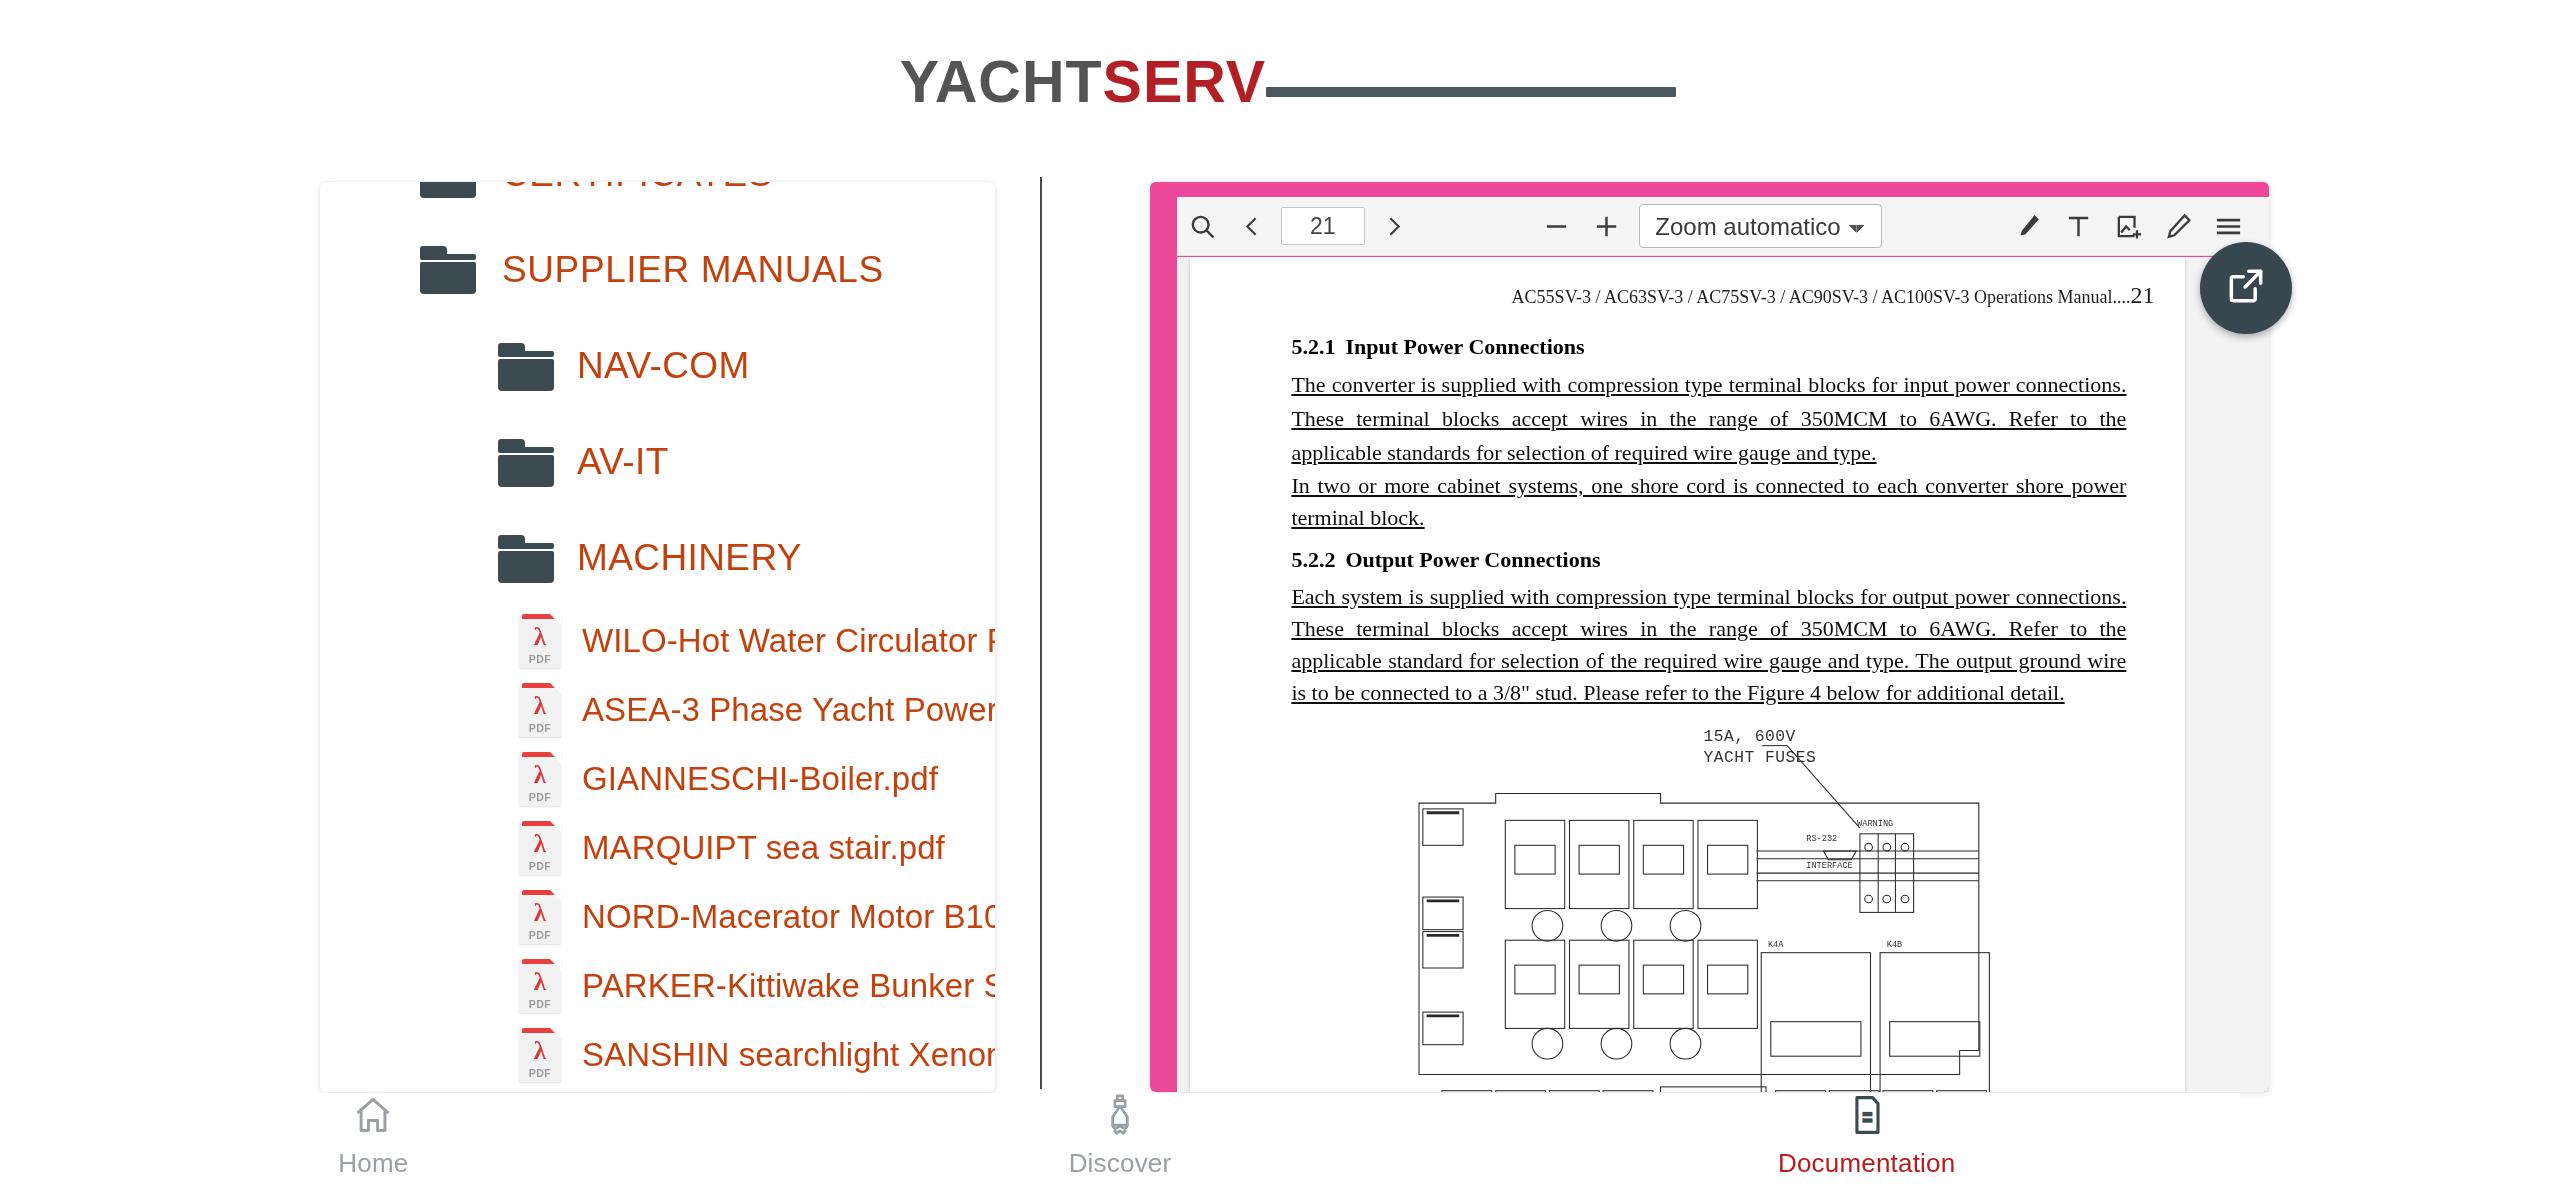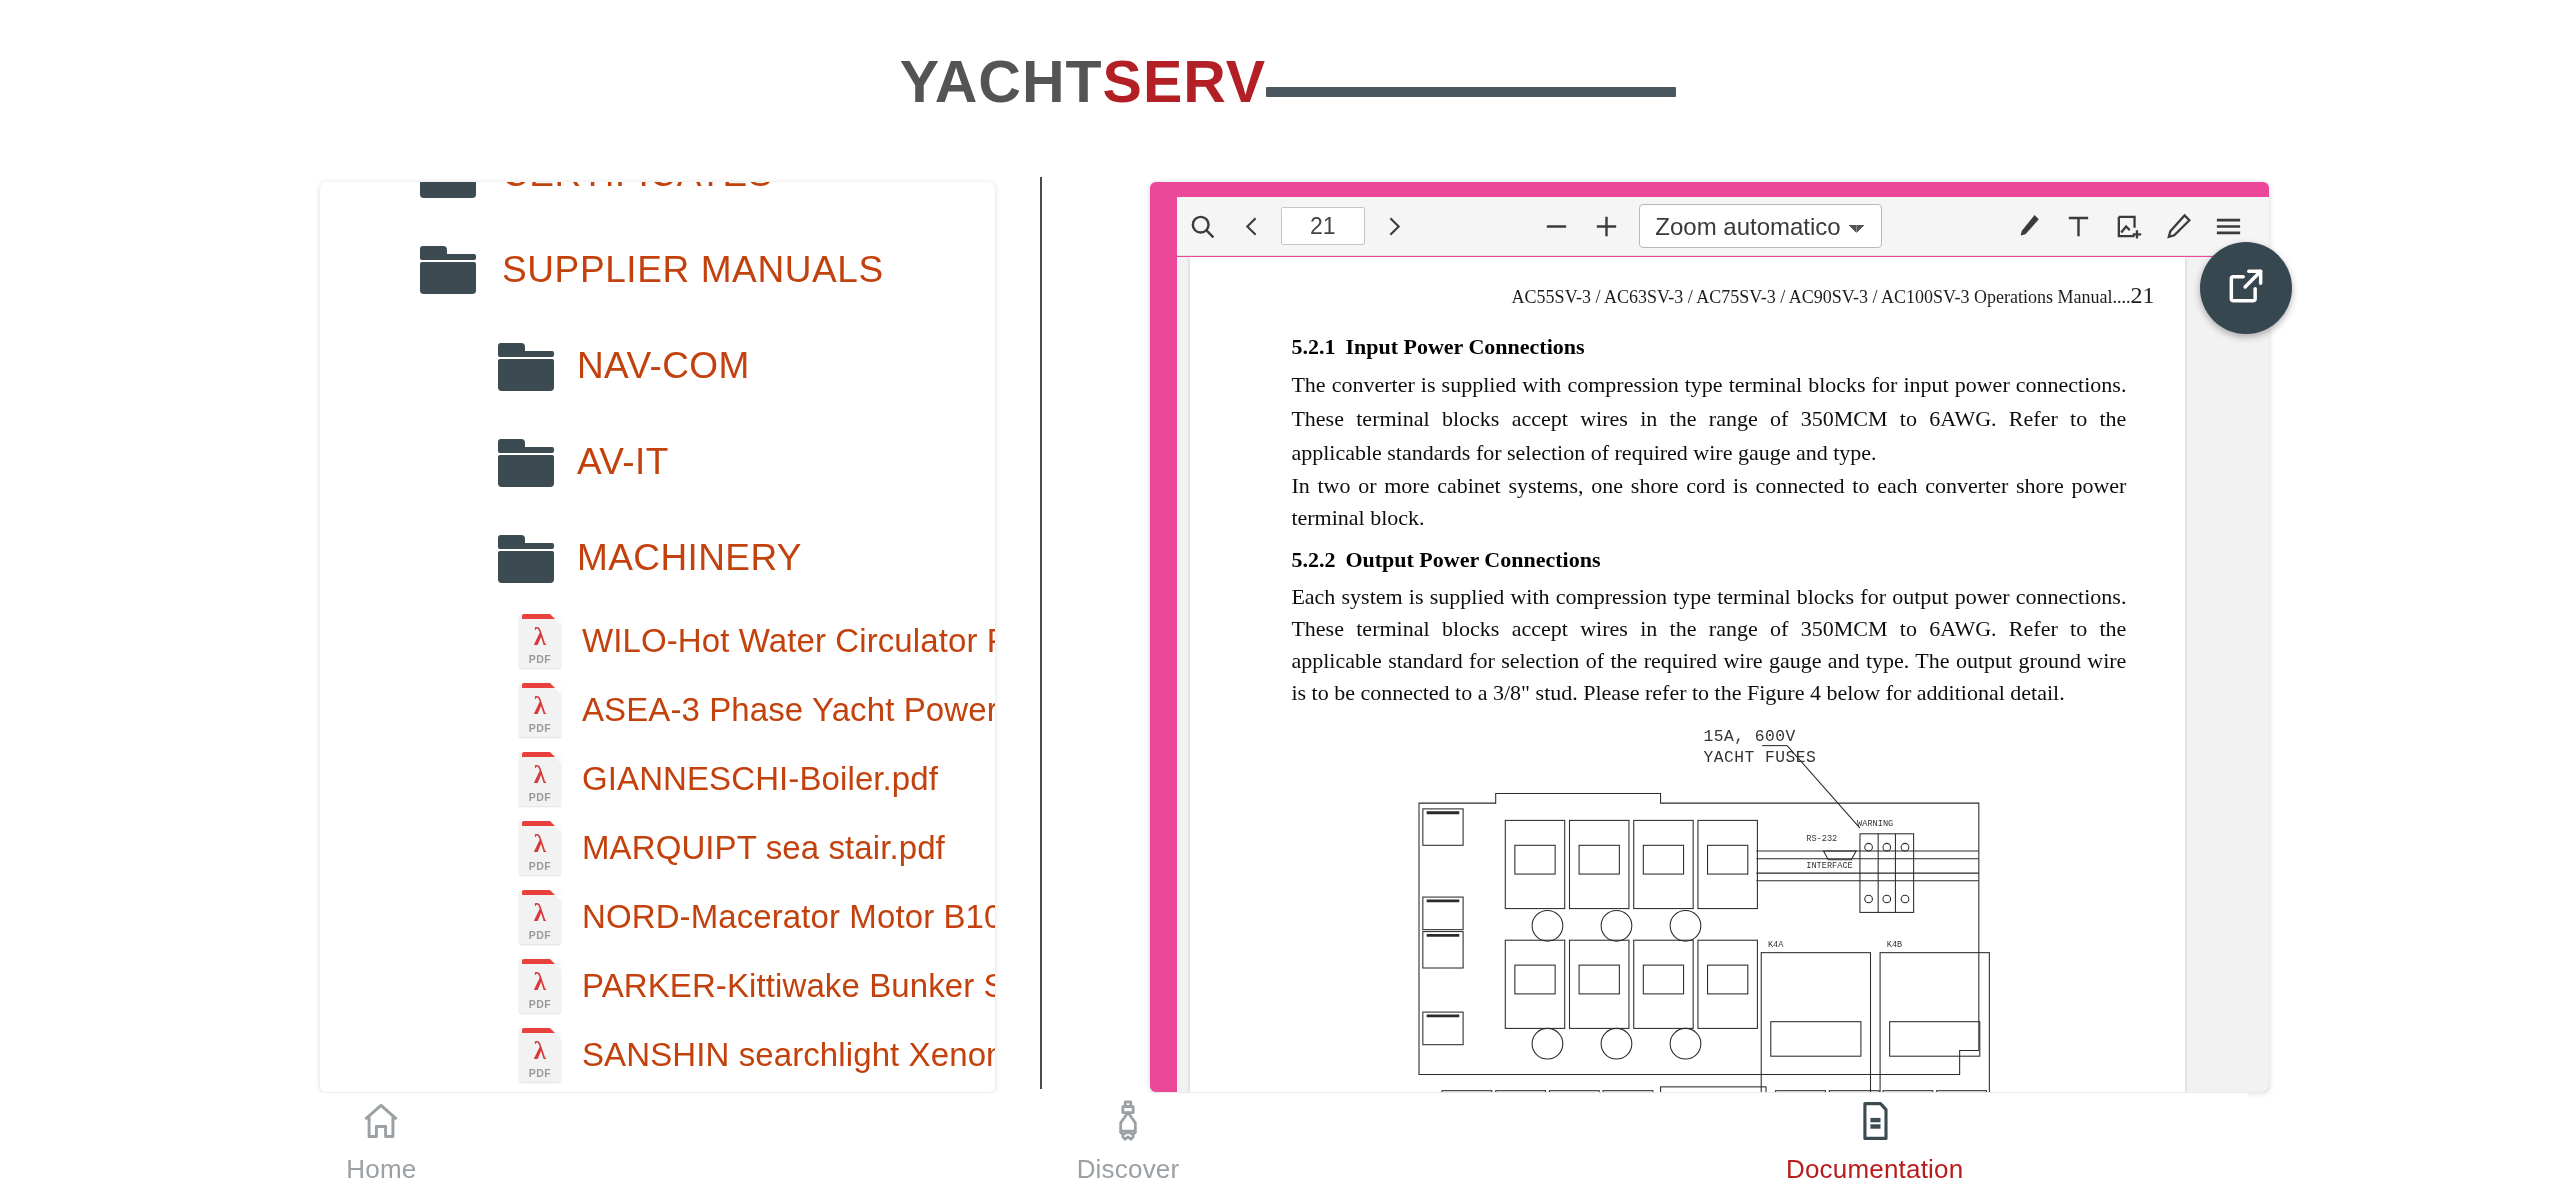--- a/index.html
+++ b/index.html
@@ -176,7 +176,7 @@
            font-size: 22px; color: #000; margin: 13.4px 0 7.7px 0; }
   .pdf-h .num { display: inline-block; width: 54px; }
   .pdf-p { font-family: "Liberation Serif", serif; font-size: 22px;
-           color: #0d0d0d; line-height: 34px; text-align: justify; }
+           color: #0d0d0d; line-height: 34px; text-align: justify; text-decoration: underline; }
   .pdf-p.tight { line-height: 32px; }
 
   .pdf-figwrap { position: relative; margin-top: 25px; padding-left: 82px; }

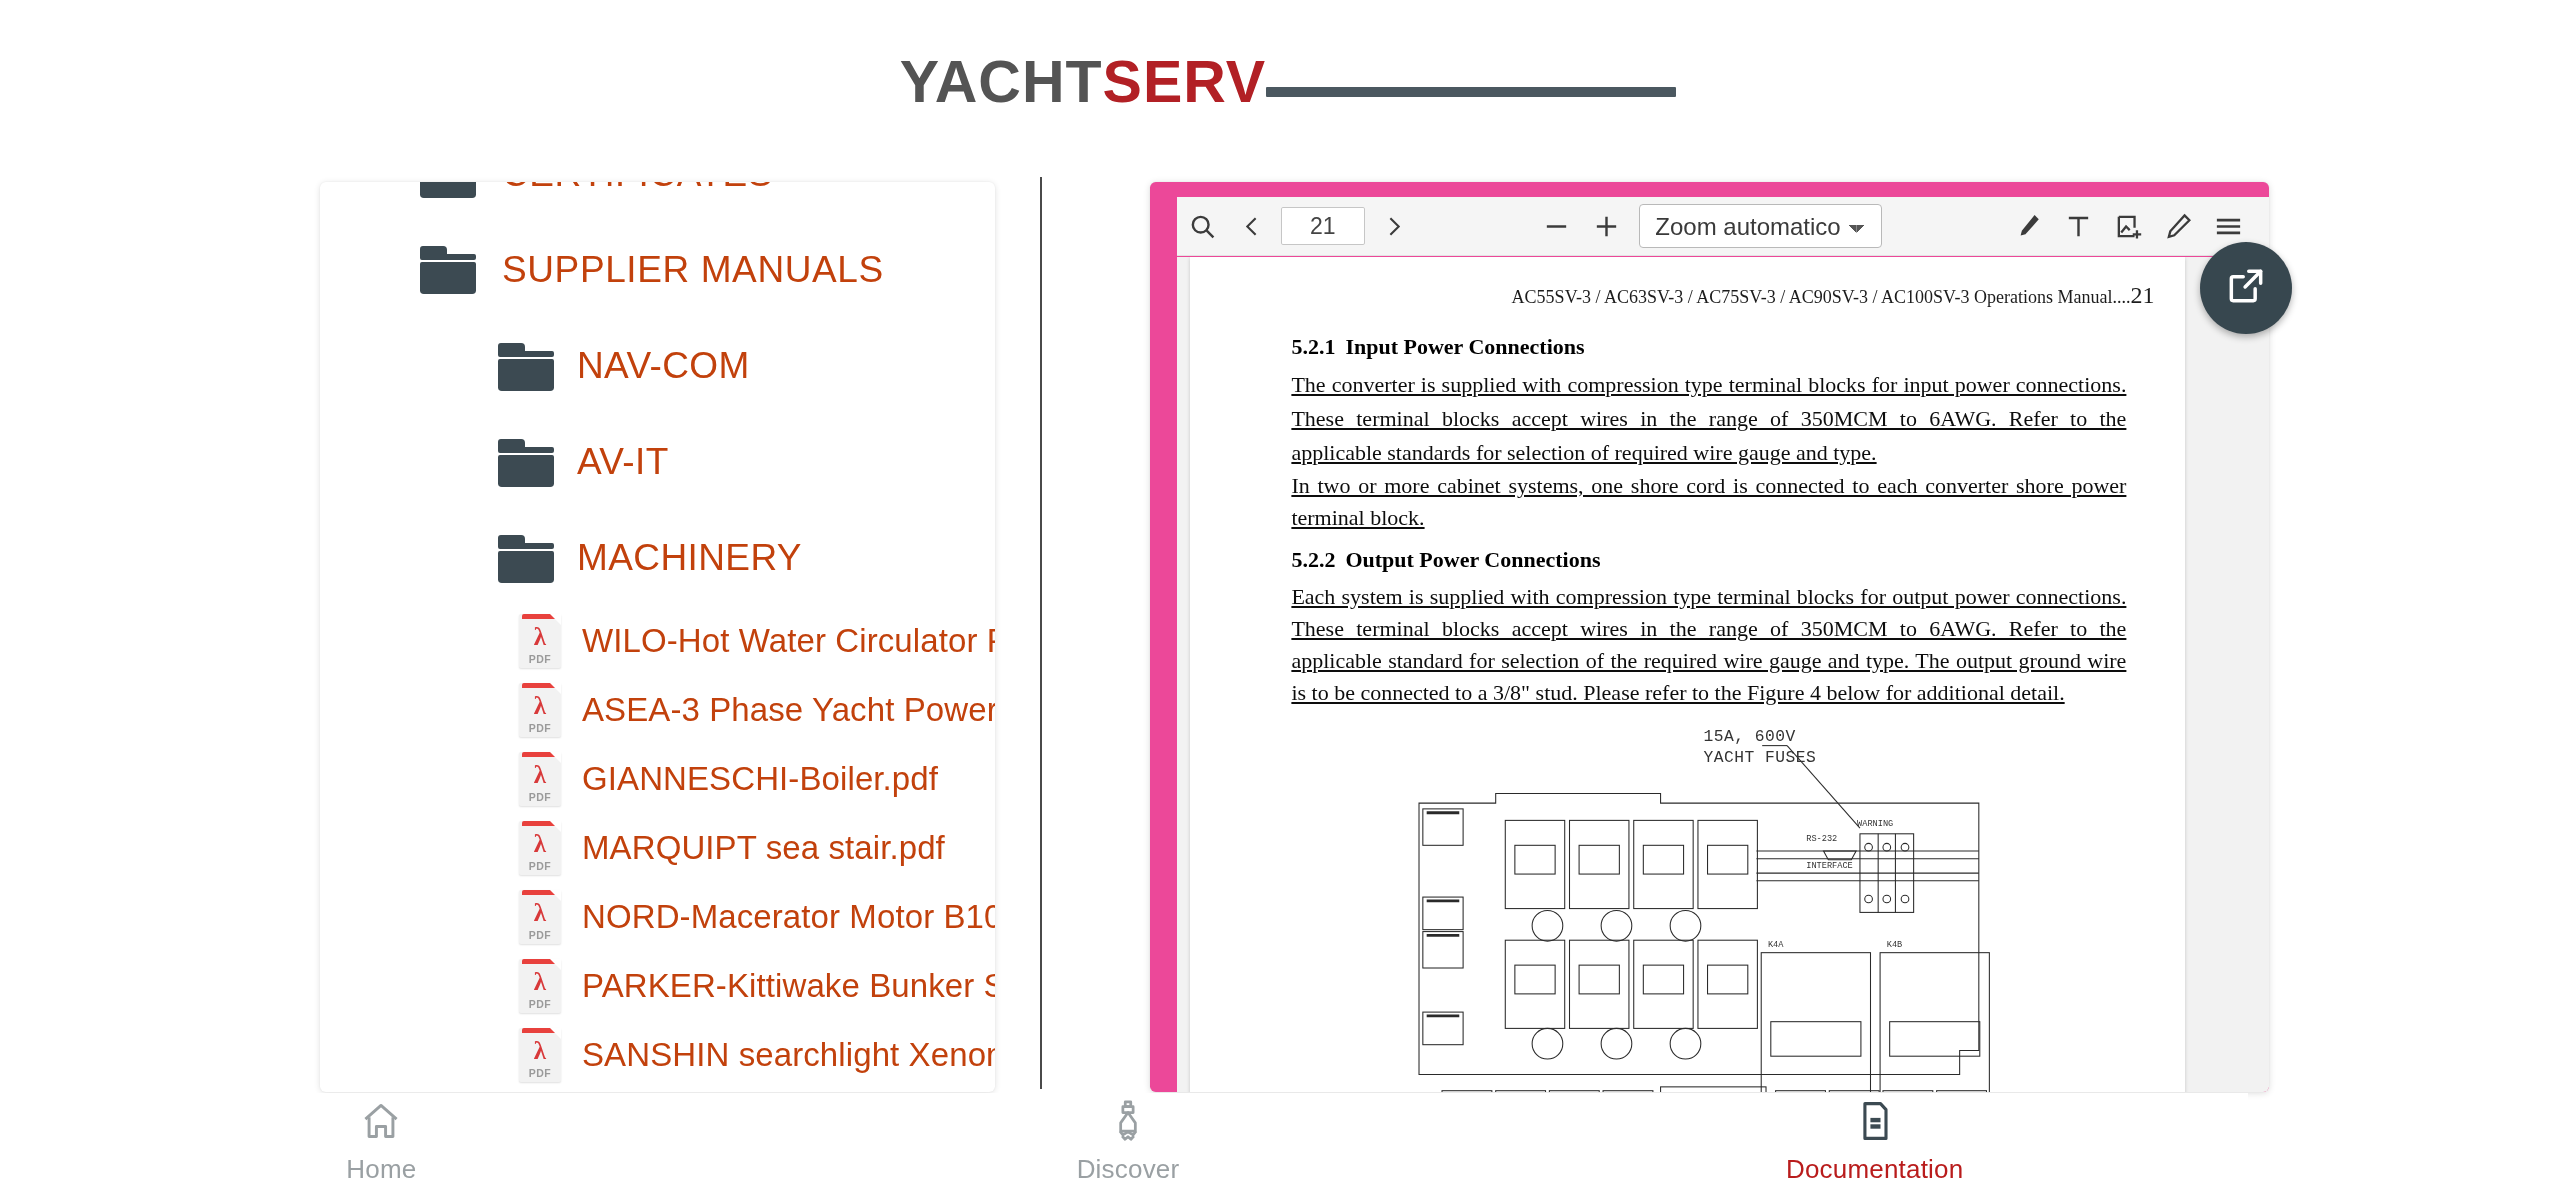--- a/index.html
+++ b/index.html
@@ -201,7 +201,7 @@
     position: absolute; left: 0; top: 1093px;
     width: 2240px; height: 98px;
     background: #ffffff;
-    display: flex; align-items: center; margin-left: 8px;
+    display: flex; align-items: flex-start;
   }
   .nav-item {
     flex: 1 1 0; display: flex; flex-direction: column;

